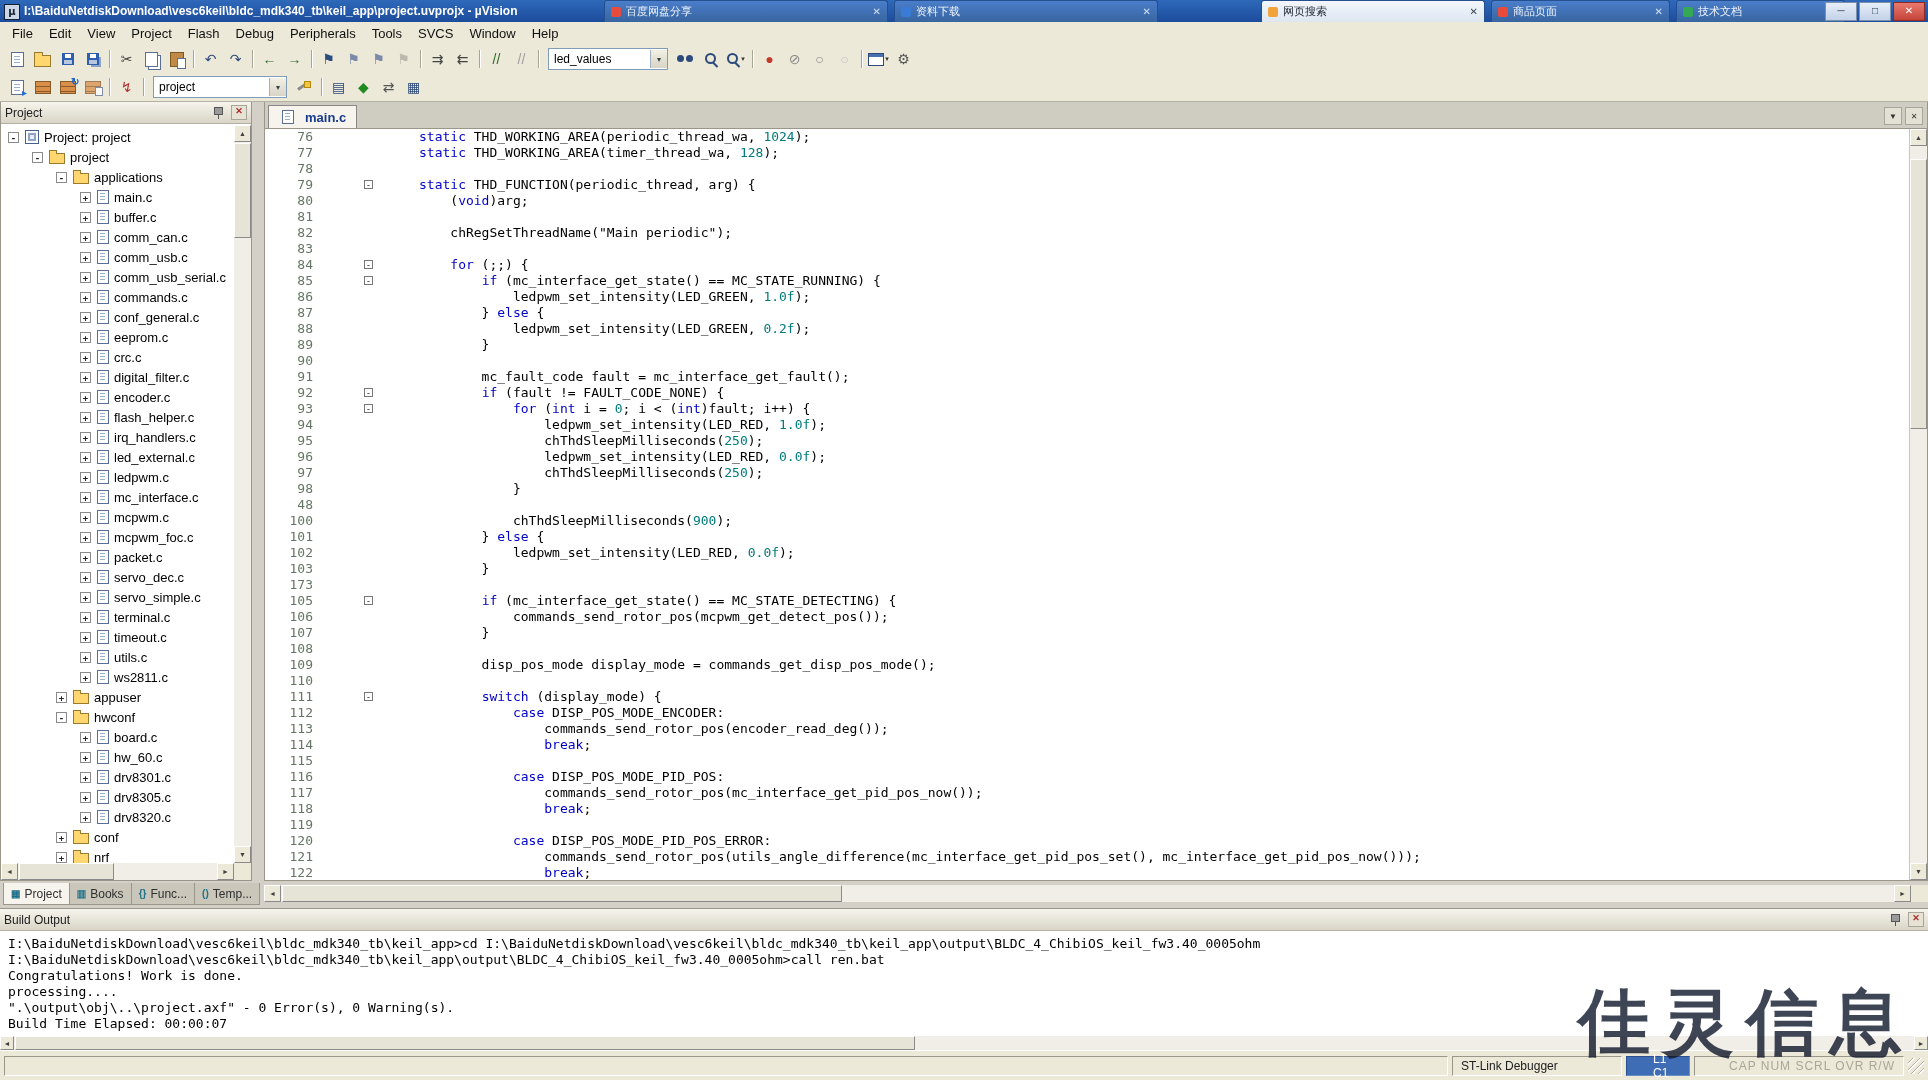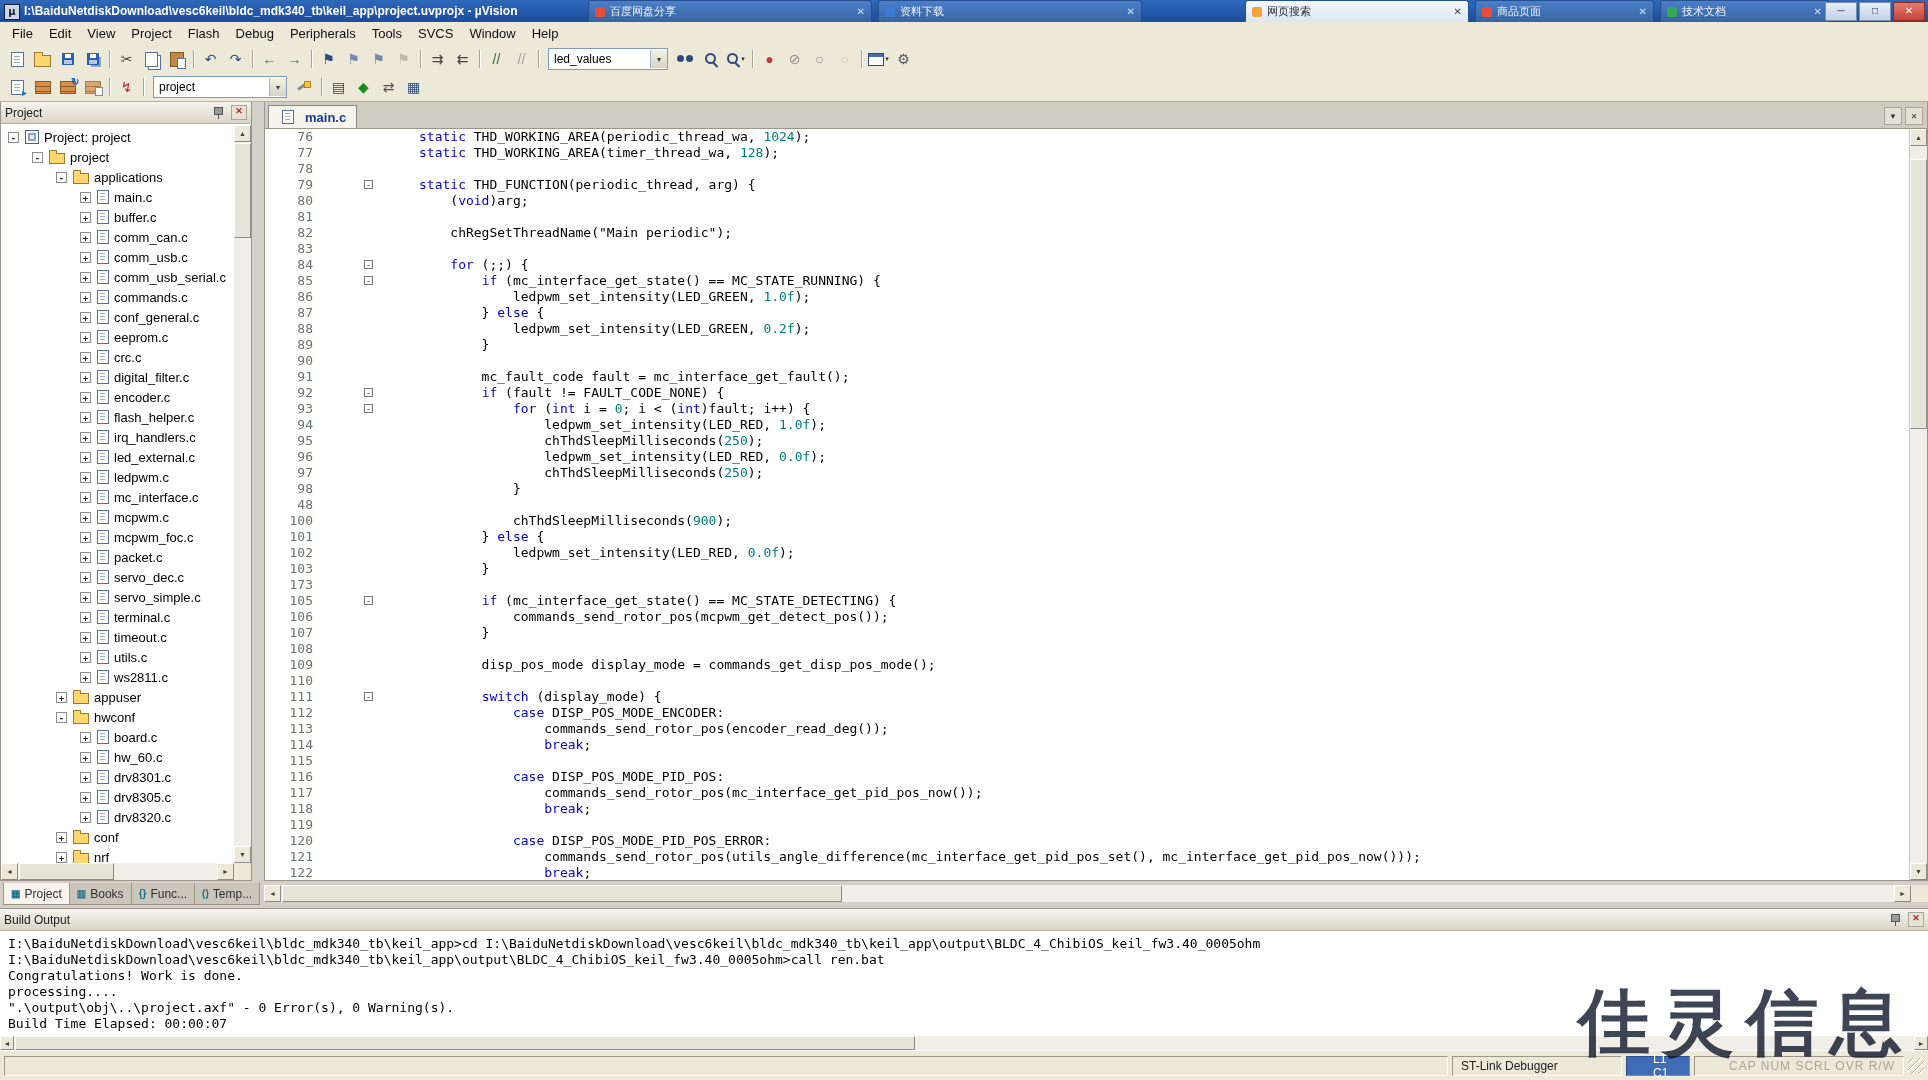--- a/index.html
+++ b/index.html
@@ -183,7 +183,7 @@
     <div id="app-icon">µ</div>
     <span id="title-text">I:\BaiduNetdiskDownload\vesc6keil\bldc_mdk340_tb\keil_app\project.uvprojx - µVision</span>
     <div id="overlay-tabs">
-        <div class="btab" style="width: 270px; margin-left: 0px;">
+        <div class="btab" style="width: 270px; margin-left: 16px;">
           <span class="bfav" style="background: rgb(230, 75, 60);"></span>
           <span class="blabel">百度网盘分享</span>
           <span class="bx">✕</span>

